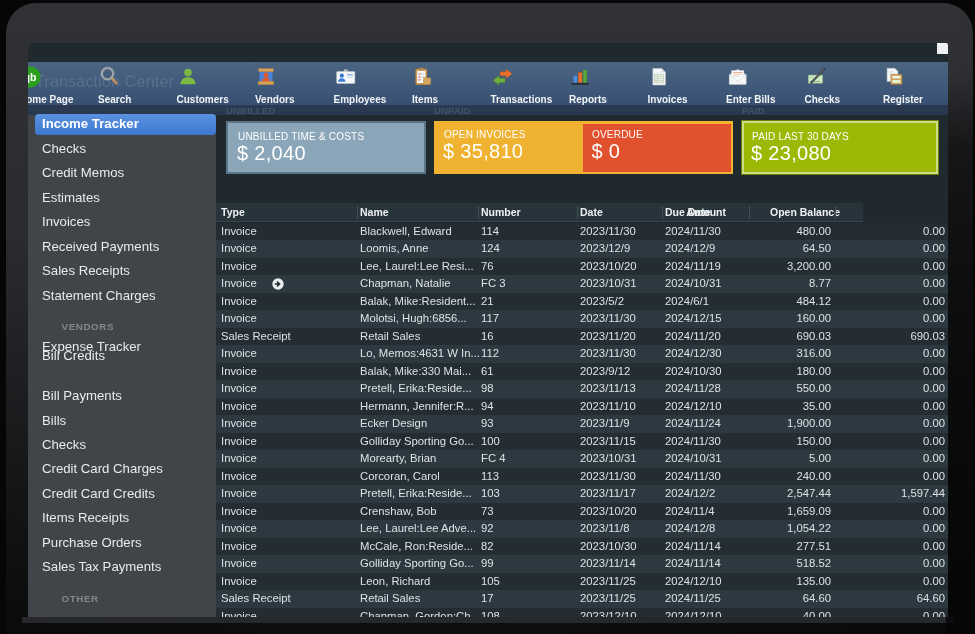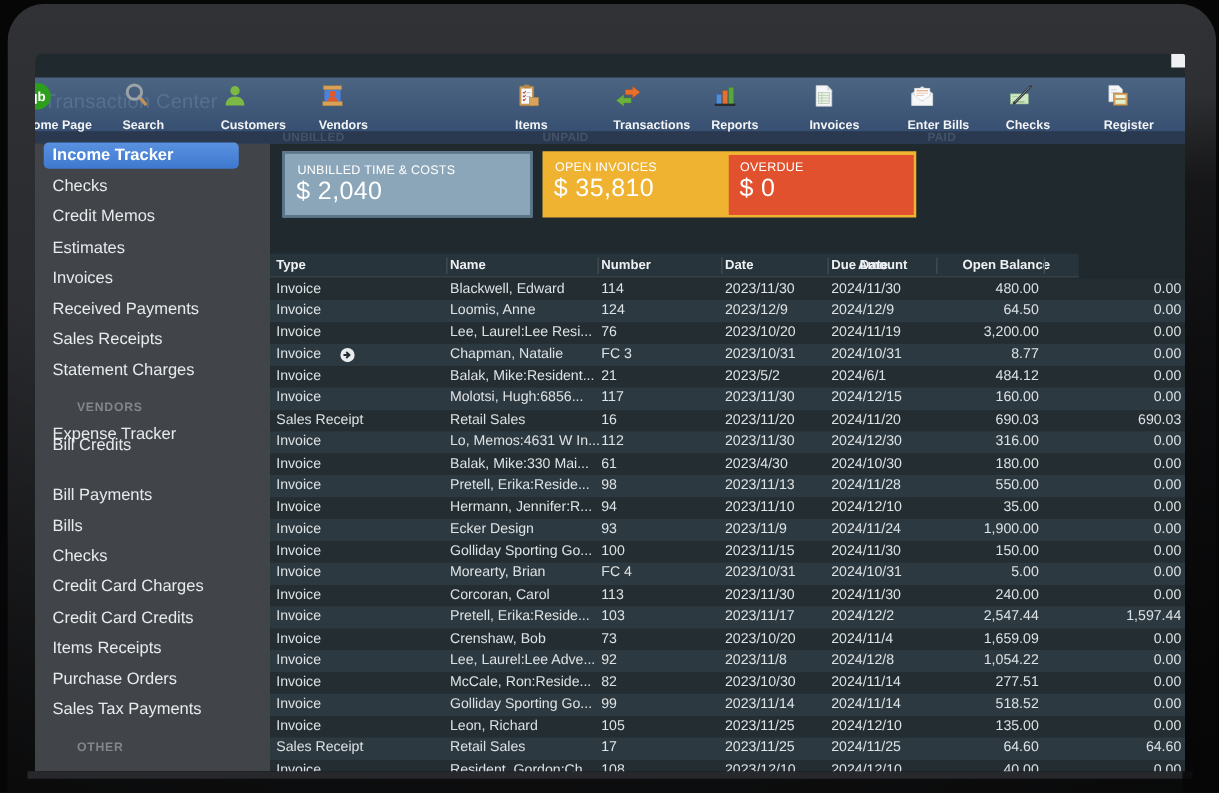--- a/index.html
+++ b/index.html
@@ -77,6 +77,14 @@
             <rect x="5" y="3.6" width="20" height="4.2" fill="#d8a258" stroke="#b07f3e" stroke-width="0.6"></rect>
             <rect x="4.4" y="20.8" width="21.2" height="4.6" fill="#d8a258" stroke="#b07f3e" stroke-width="0.6"></rect>
           </svg><span class="lb">Vendors</span></div>
+   <div class="tbi" style="left:351px"><svg width="23.5" height="22" viewBox="0 0 32 30">
+            <rect x="13.6" y="4.6" width="4.8" height="4.6" fill="#b5bbc1"></rect>
+            <rect x="3.6" y="7.6" width="24.8" height="16.2" rx="1.4" fill="#f5f7f9" stroke="#c4c9cd" stroke-width="0.7"></rect>
+            <circle cx="10.6" cy="13.2" r="2.9" fill="#3e7bd4"></circle>
+            <path d="M5.6 21.6 c0-3.4 2.2-5 5-5 s5 1.6 5 5 z" fill="#3e7bd4"></path>
+            <rect x="18" y="10.8" width="7.6" height="2.2" fill="#8fb6e6"></rect>
+            <rect x="18" y="14.6" width="7.6" height="1.6" fill="#c6d7eb"></rect>
+          </svg><span class="lb">Employees</span></div>
    <div class="tbi" style="left:429.5px"><svg width="22" height="22" viewBox="0 0 30 30">
             <rect x="5" y="4" width="15.4" height="21.4" rx="1.4" fill="#cd9a55" stroke="#a87c40" stroke-width="0.6"></rect>
             <rect x="7" y="6.6" width="11.4" height="16.6" fill="#f8f9fa"></rect>

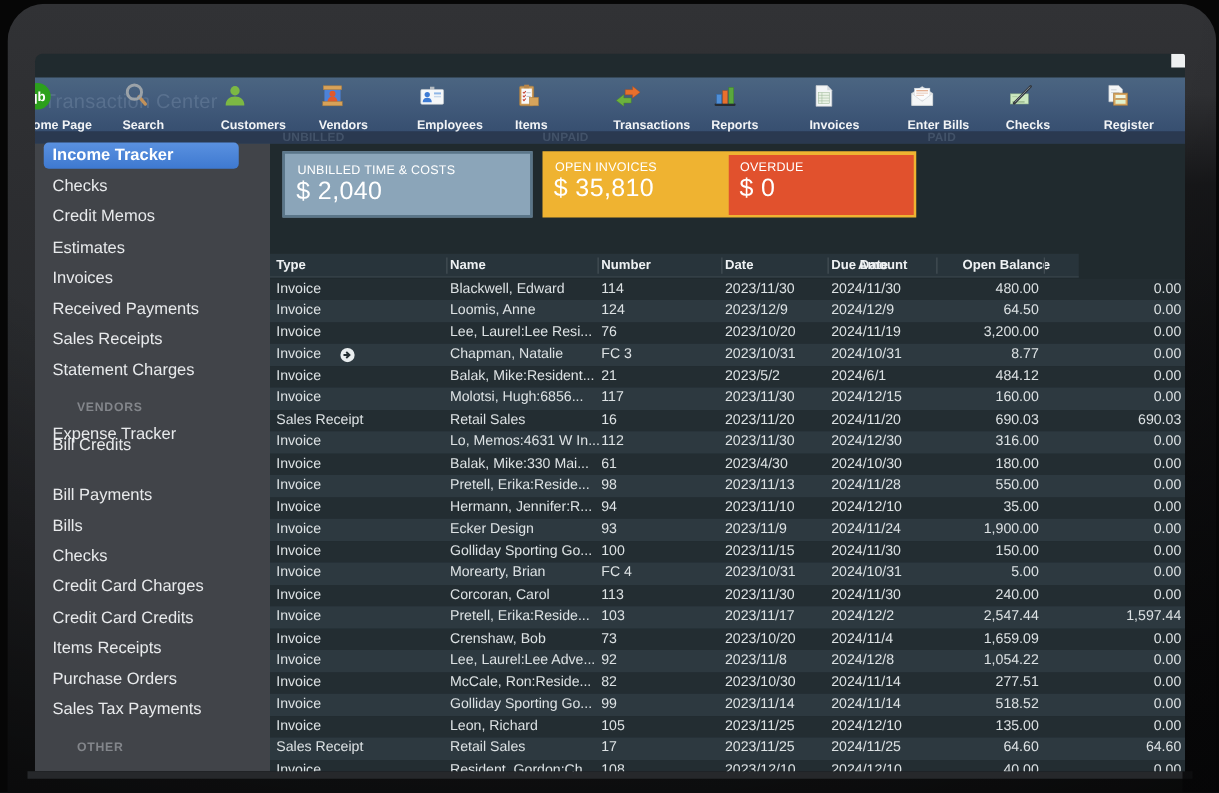--- a/index.html
+++ b/index.html
@@ -24,7 +24,7 @@
 .sidebar{position:absolute;left:0;top:72.5px;width:188px;height:502px;background:#414449}
 .si{position:absolute;left:14.5px;height:18px;line-height:18px;font-size:13.2px;color:#e8eaec;white-space:nowrap}
 .sh{position:absolute;left:34px;height:14px;line-height:14px;font-size:9.8px;font-weight:bold;color:#83868b;letter-spacing:0.6px}
-.sel{position:absolute;left:7.5px;top:-1px;width:156px;height:20.8px;border-radius:4px;
+.sel{position:absolute;left:7.5px;top:-1px;width:181px;height:20.8px;border-radius:4px;
  background:linear-gradient(180deg,#5a91e0,#3e79d0);color:#fff;font-size:13.2px;font-weight:bold;line-height:20.8px}
 .sel span{margin-left:7px}
 .content{position:absolute;left:188px;top:72.5px;width:732.5px;height:502px;background:#202a2e;color:#dde2e4}

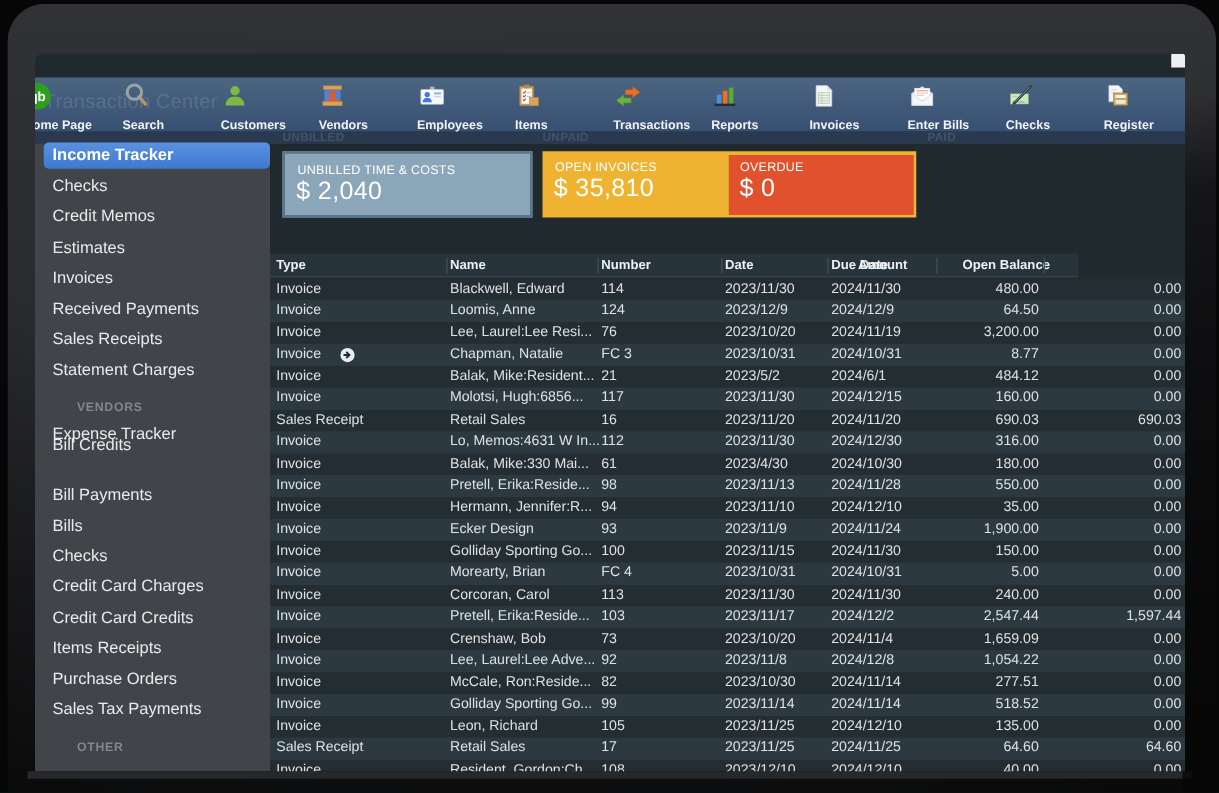--- a/index.html
+++ b/index.html
@@ -175,6 +175,10 @@
             <div class="cval" style="left:9px;top:16.5px">$ 0</div>
           </div>
    </div>
+   <div class="card c4">
+          <div class="clabel" style="left:8px">PAID LAST 30 DAYS</div>
+          <div class="cval" style="left:7px">$ 23,080</div>
+        </div>
    <div class="thead">
      <span style="left:5.5px">Type</span>
           <span style="left:144.5px">Name</span>

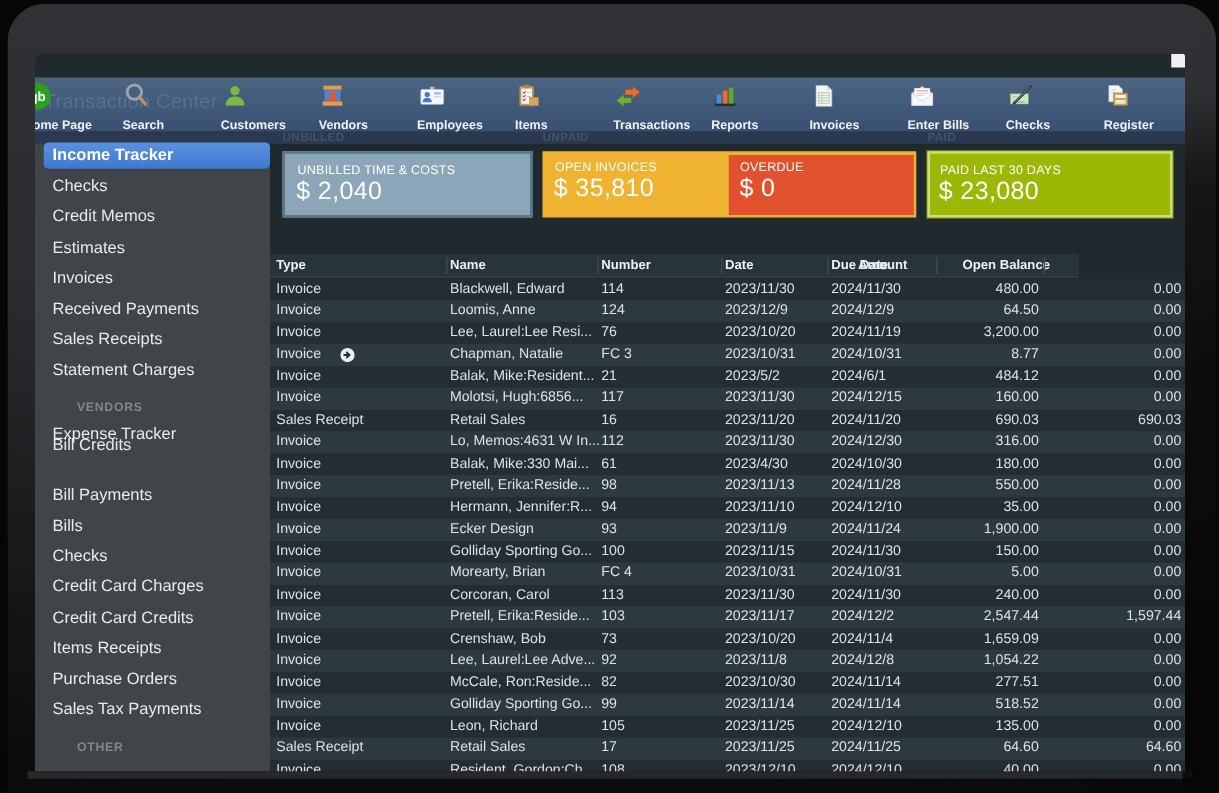--- a/index.html
+++ b/index.html
@@ -275,7 +275,7 @@
             <span class="ct">Invoice</span>
             <span class="cn">Balak, Mike:330 Mai...</span>
             <span class="cm">61</span>
-            <span class="cd">2023/4/30</span>
+            <span class="cd">2023/9/12</span>
             <span class="ce">2024/10/30</span>
             <span class="ca">180.00</span>
             <span class="co">0.00</span>

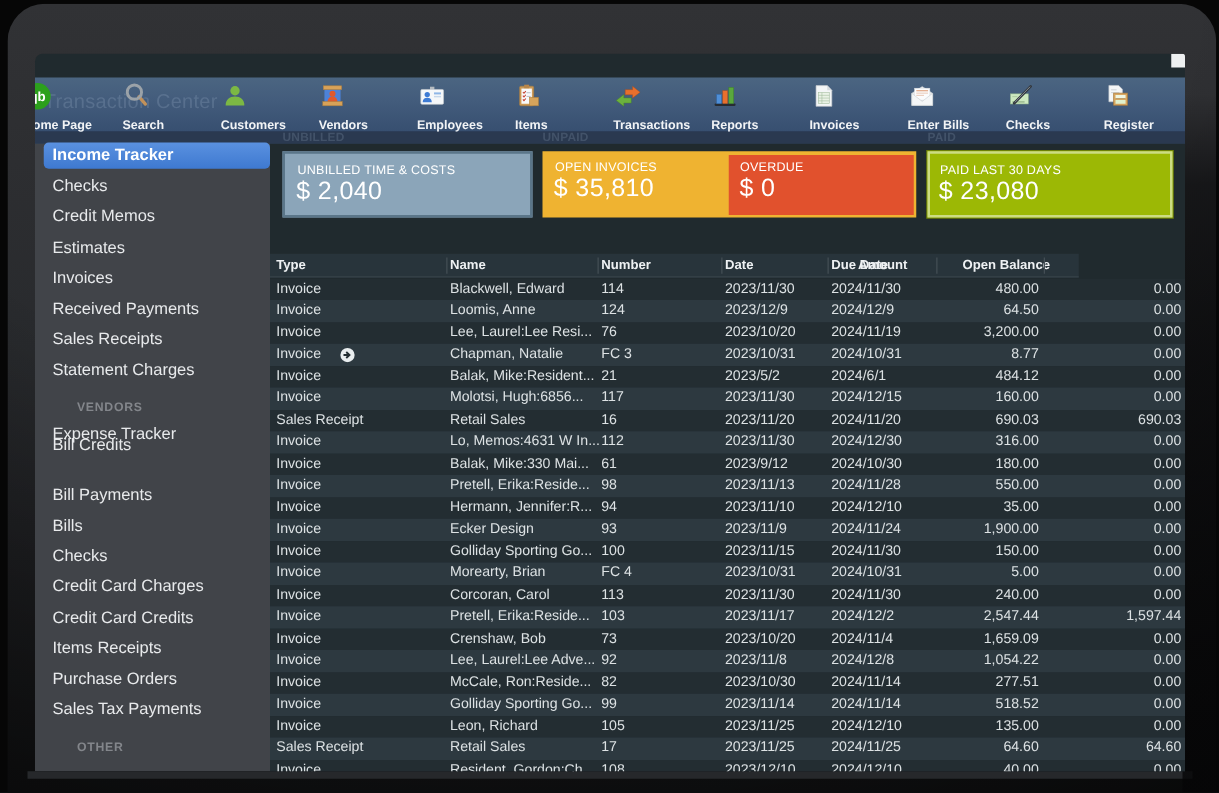--- a/index.html
+++ b/index.html
@@ -399,7 +399,7 @@
           </div>
     <div class="r od">
             <span class="ct">Invoice</span>
-            <span class="cn">Resident, Gordon:Ch...</span>
+            <span class="cn">Chapman, Gordon:Ch...</span>
             <span class="cm">108</span>
             <span class="cd">2023/12/10</span>
             <span class="ce">2024/12/10</span>

